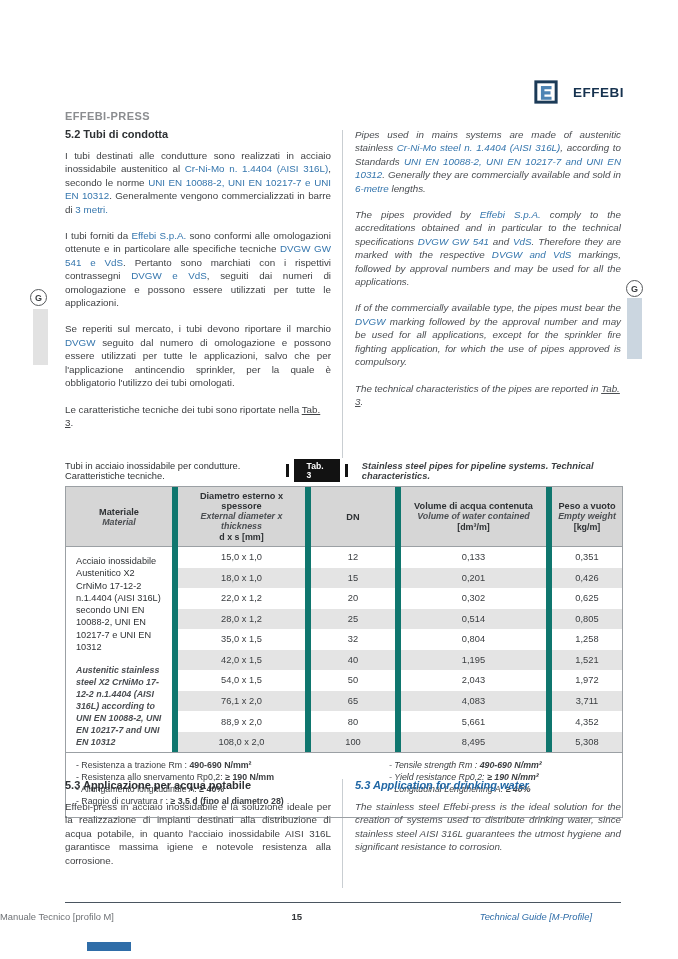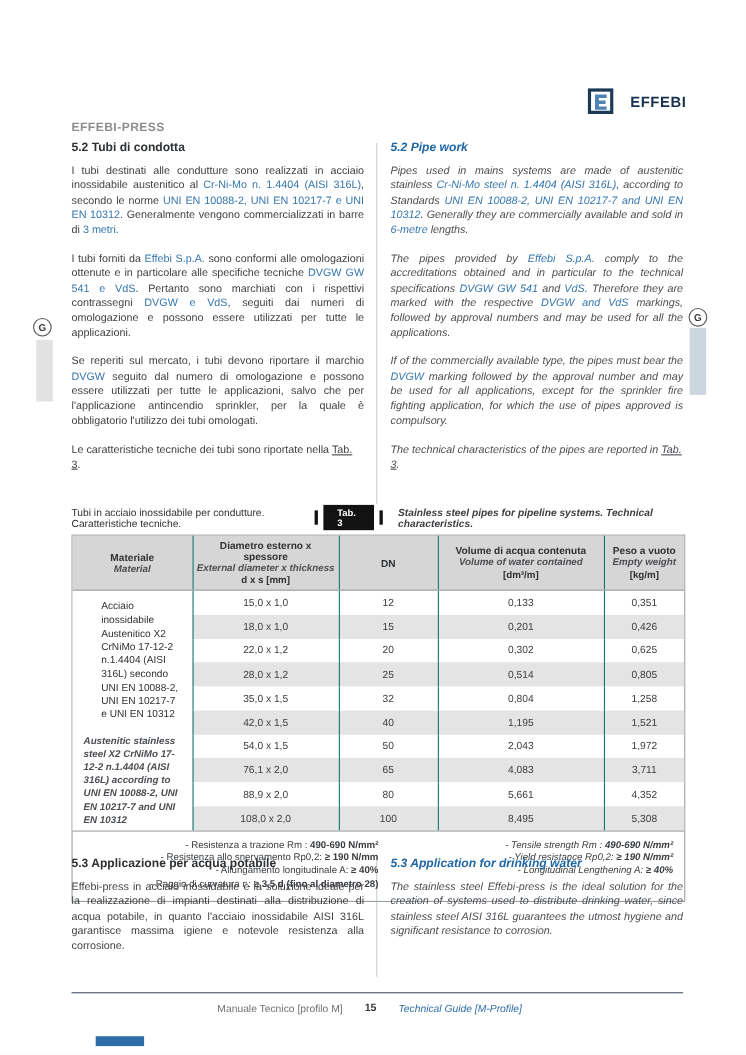--- a/index.html
+++ b/index.html
@@ -108,7 +108,6 @@
       <p class="no-just"><span>Le caratteristiche tecniche dei tubi sono riportate nella </span><span class="seg-u">Tab. 3</span><span>.</span></p>
     </div>
     <div class="col col-en">
-      <h2 class="h-en">5.2 Pipe work</h2>
       <p><span>Pipes used in mains systems are made of austenitic stainless </span><span class="seg-blue">Cr-Ni-Mo steel n. 1.4404 (AISI 316L)</span><span>, according to Standards </span><span class="seg-blue">UNI EN 10088-2, UNI EN 10217-7 and UNI EN 10312</span><span>. Generally they are commercially available and sold in </span><span class="seg-blue">6-metre</span><span> lengths.</span></p>
       <p><span>The pipes provided by </span><span class="seg-blue">Effebi S.p.A.</span><span> comply to the accreditations obtained and in particular to the technical specifications </span><span class="seg-blue">DVGW GW 541</span><span> and </span><span class="seg-blue">VdS</span><span>. Therefore they are marked with the respective </span><span class="seg-blue">DVGW and VdS</span><span> markings, followed by approval numbers and may be used for all the applications.</span></p>
       <p><span>If of the commercially available type, the pipes must bear the </span><span class="seg-blue">DVGW</span><span> marking followed by the approval number and may be used for all applications, except for the sprinkler fire fighting application, for which the use of pipes approved is compulsory.</span></p>

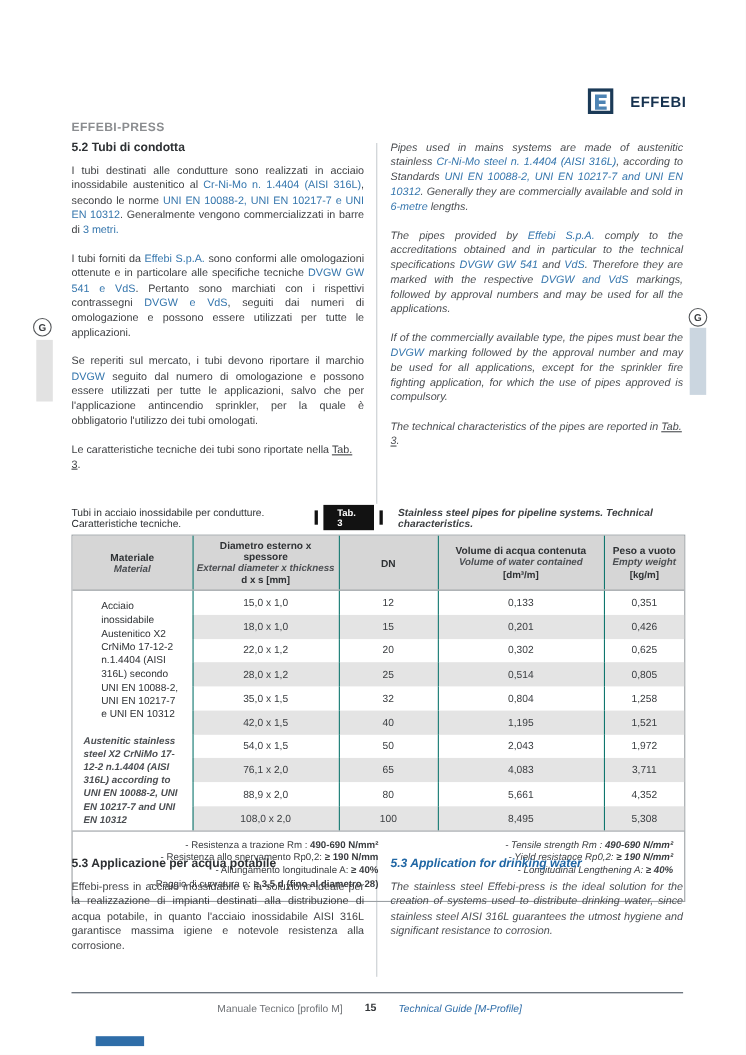--- a/index.html
+++ b/index.html
@@ -51,7 +51,7 @@
   
   .table-frame{position:absolute;left:65px;top:486px;width:556px;border:1px solid #9ba0a4;}
   table{border-collapse:collapse;table-layout:fixed;width:100%;}
-  th,td{border-left:1px solid #0f766e;}
+  th,td{border-left:6px solid #0f766e;}
   th:first-child,td.mat-cell{border-left:none;}
   thead th{background:#d6d6d6;border-bottom:1px solid #9ba0a4;padding:4px 3px;vertical-align:middle;height:39px;}
   .hdr-it{font-size:9.2px;color:#2e3134;}

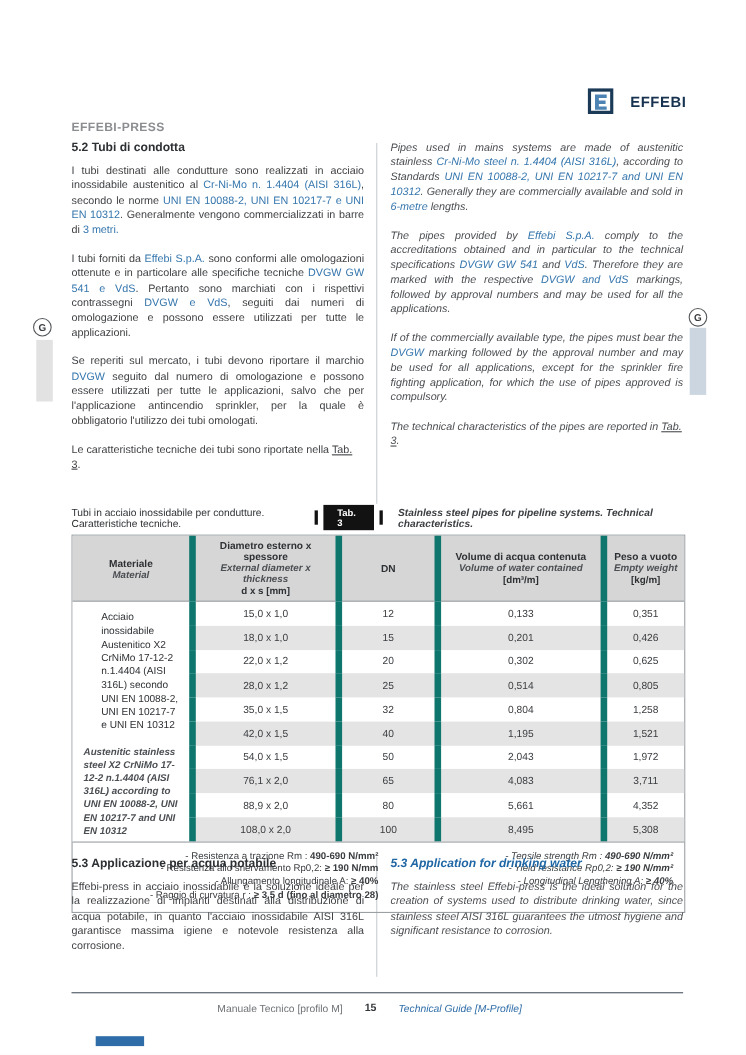--- a/index.html
+++ b/index.html
@@ -60,7 +60,7 @@
   td.data{height:17.5px;text-align:center;font-size:9.3px;color:#3a3d40;padding:1px 2px;}
   tbody tr:nth-child(even) td.data{background:#e4e4e4;}
   td.mat-cell{vertical-align:top;padding:8px 8px 4px 10px;background:#ffffff;}
-  .mat-it{font-size:9.2px;line-height:12.3px;color:#2e3134;margin-left:16px;}
+  .mat-it{font-size:9.2px;line-height:12.3px;color:#2e3134;}
   .mat-en{font-size:8.9px;line-height:12px;font-style:italic;font-weight:bold;color:#4b4e52;margin-top:11px;}
   .notes{border-top:1px solid #9ba0a4;display:flex;padding:7px 10px 9px 10px;}
   .notes-col{width:50%;text-align:right;}

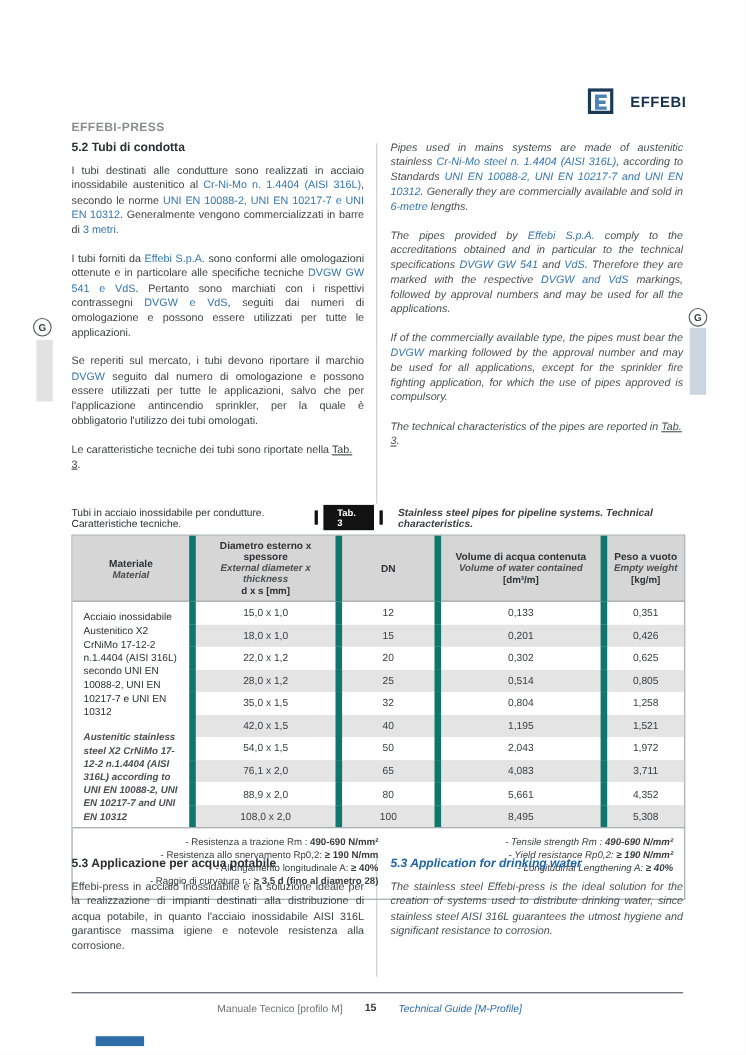--- a/index.html
+++ b/index.html
@@ -63,7 +63,7 @@
   .mat-it{font-size:9.2px;line-height:12.3px;color:#2e3134;}
   .mat-en{font-size:8.9px;line-height:12px;font-style:italic;font-weight:bold;color:#4b4e52;margin-top:11px;}
   .notes{border-top:1px solid #9ba0a4;display:flex;padding:7px 10px 9px 10px;}
-  .notes-col{width:50%;text-align:right;}
+  .notes-col{width:50%;}
   .note-line{font-size:8.8px;line-height:11.8px;color:#3a3d40;}
   .notes-en .note-line{font-style:italic;margin-left:45px;}
 

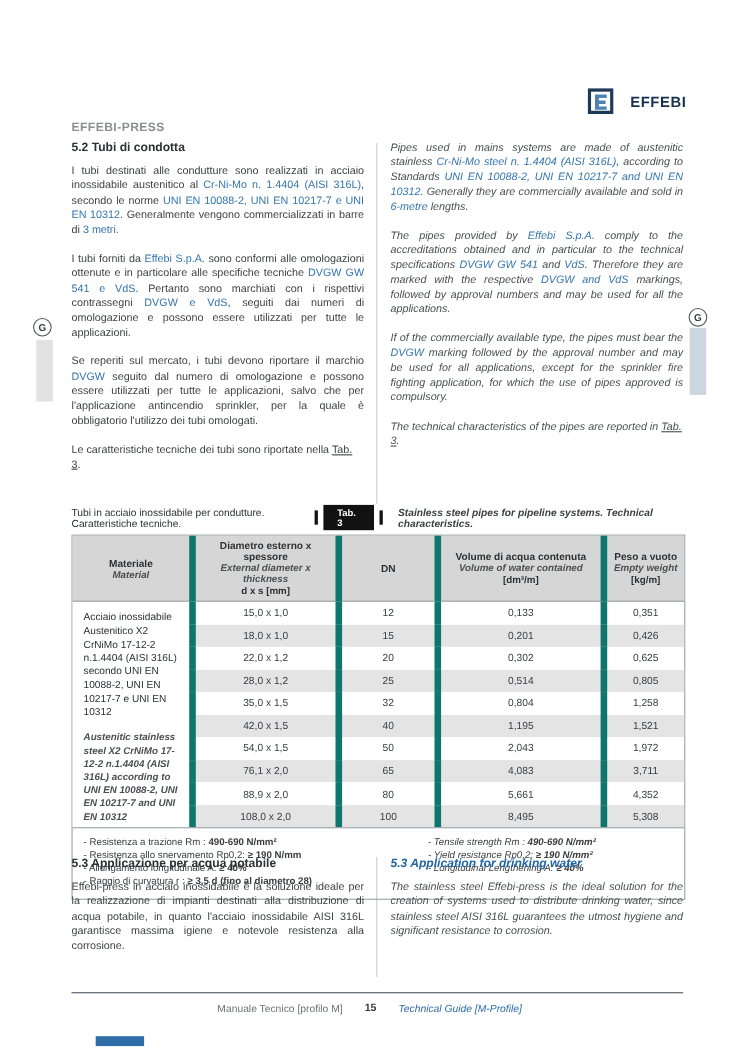--- a/index.html
+++ b/index.html
@@ -69,8 +69,8 @@
 
   
   .footer-line{position:absolute;left:65px;top:902px;width:556px;height:1px;background:#4a5560;}
-  .footer{position:absolute;left:0;top:911px;width:592px;display:flex;justify-content:center;
-          align-items:center;gap:20px;margin-left:40px;}
+  .footer{position:absolute;left:0;top:911px;width:592px;display:flex;justify-content:space-between;
+          align-items:center;gap:20px;}
   .footer-left{font-size:9.4px;color:#6f7276;}
   .footer-page{font-size:9.6px;font-weight:bold;color:#34373a;}
   .footer-right{font-size:9.4px;font-style:italic;color:#2f6da8;}

